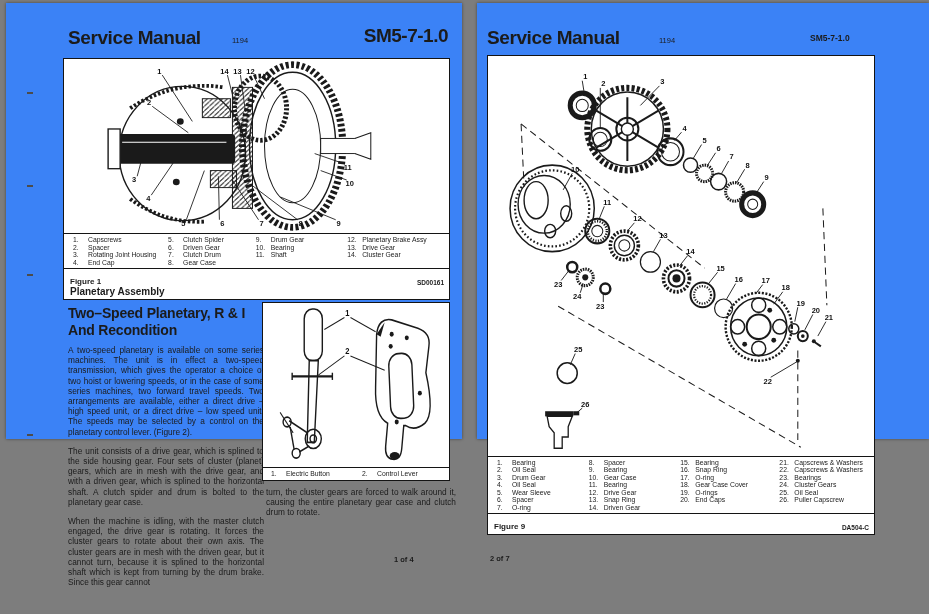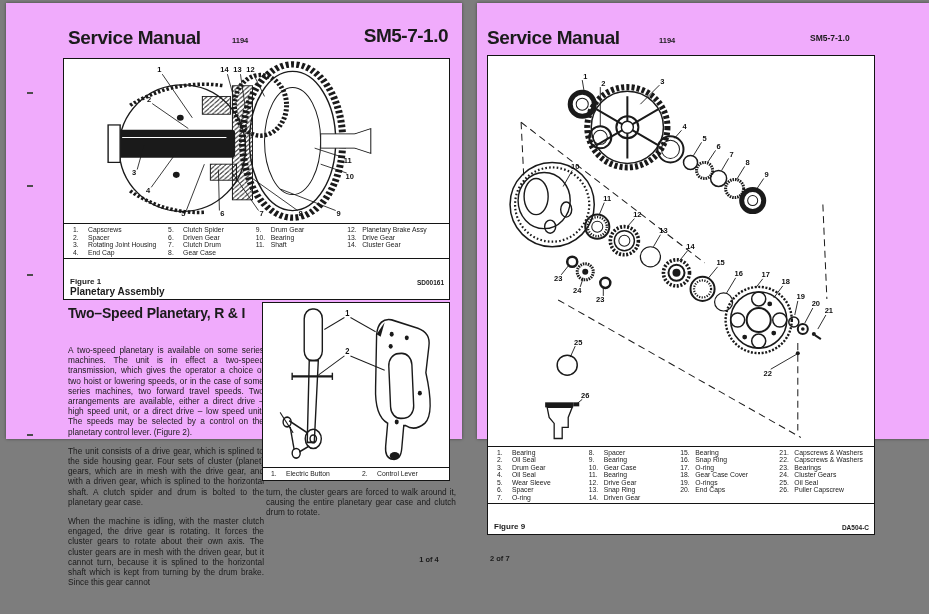--- a/index.html
+++ b/index.html
@@ -9,7 +9,7 @@
     font-family:"Liberation Sans",sans-serif;color:#1b1b1b;
     -webkit-font-smoothing:antialiased;
   }
-  .page{position:absolute;top:3px;height:436px;background:#f0abfc;box-shadow:0 0 3px rgba(0,0,0,.45)}
+  .page{position:absolute;top:3px;height:436px;background:#3b82f6;box-shadow:0 0 3px rgba(0,0,0,.45)}
   #page-left{left:6px;width:456px}
   #page-right{left:477px;width:452px}
   .abs{position:absolute}

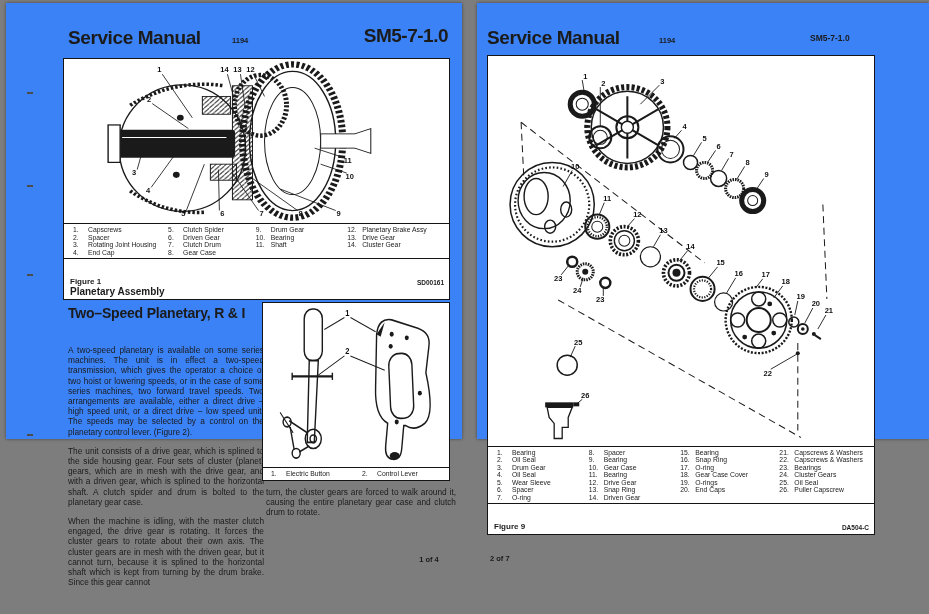--- a/index.html
+++ b/index.html
@@ -14,7 +14,7 @@
   #page-right{left:477px;width:452px}
   .abs{position:absolute}
   .title{font-size:19px;font-weight:bold;letter-spacing:-.4px;white-space:nowrap}
-  .date{font-size:7.5px;font-weight:bold}
+  .date{font-size:7.5px;font-weight:normal}
   .code-big{font-size:19px;font-weight:bold;letter-spacing:-.5px}
   .code-small{font-size:8.5px;font-weight:bold}
   .figbox{position:absolute;border:1.6px solid #141414;background:#fff;box-sizing:border-box;

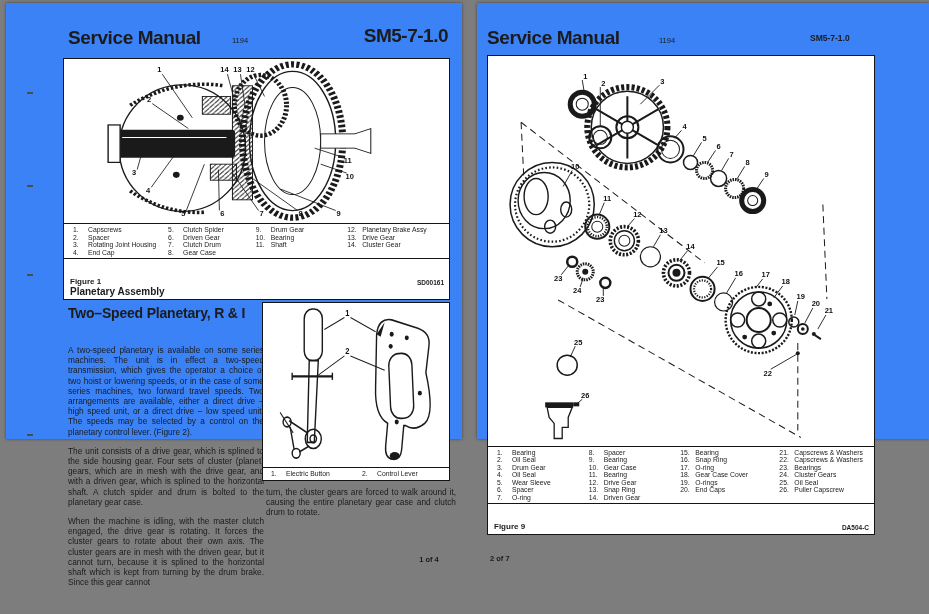--- a/index.html
+++ b/index.html
@@ -28,7 +28,7 @@
   .part-row{display:flex}
   .pn{flex:0 0 13px;text-align:left}
   .pt{padding-left:2px;white-space:nowrap}
-  .figcap{border-top:1.2px solid #141414;padding:18px 5px 2px 6px;font-weight:bold;flex:0 0 auto}
+  .figcap{border-top:1.2px solid #141414;padding:8px 5px 2px 6px;font-weight:bold;flex:0 0 auto}
   .figcap-top{display:flex;justify-content:space-between;align-items:flex-start;font-size:8px;line-height:9px}
   .figcap-top .ref{font-size:6.5px;padding-top:1px}
   .figcap-sub{font-size:10px;line-height:10px;white-space:nowrap}

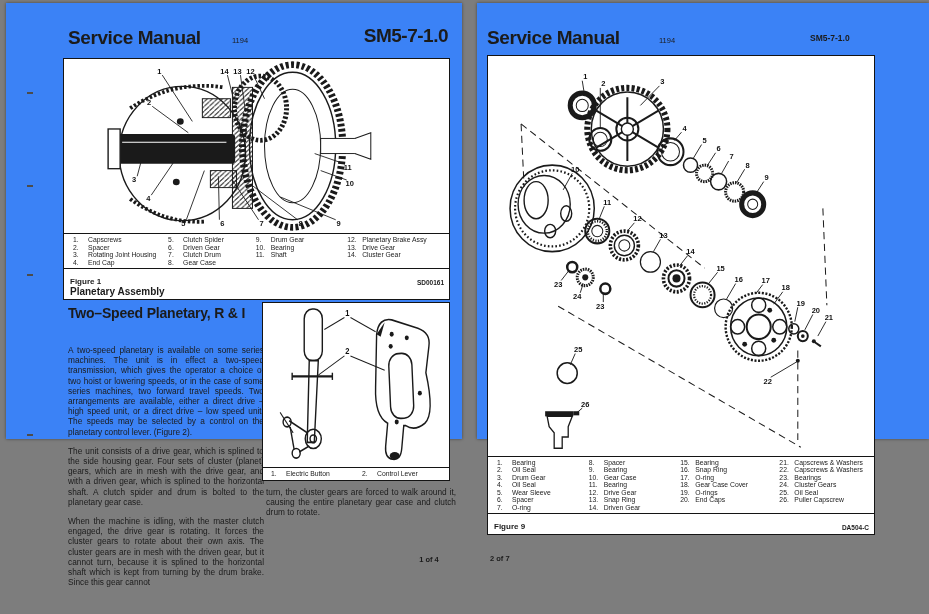--- a/index.html
+++ b/index.html
@@ -189,6 +189,7 @@
 
   <div class="abs heading" style="left:62px;top:302px;width:198px">
     <div>Two–Speed Planetary, R &amp; I</div>
+    <div>And Recondition</div>
   </div>
   <div class="abs bodytext" style="left:62px;top:342px;width:196px">
     <p>A two-speed planetary is available on some series machines.  The unit is in effect a two-speed transmission, which gives the operator a choice of two hoist or lowering speeds, or in the case of some series machines, two forward travel speeds.  Two arrangements are available, either a direct drive – high speed unit, or a direct drive – low speed unit.  The speeds may be selected by a control on the planetary control lever. (Figure 2).</p>

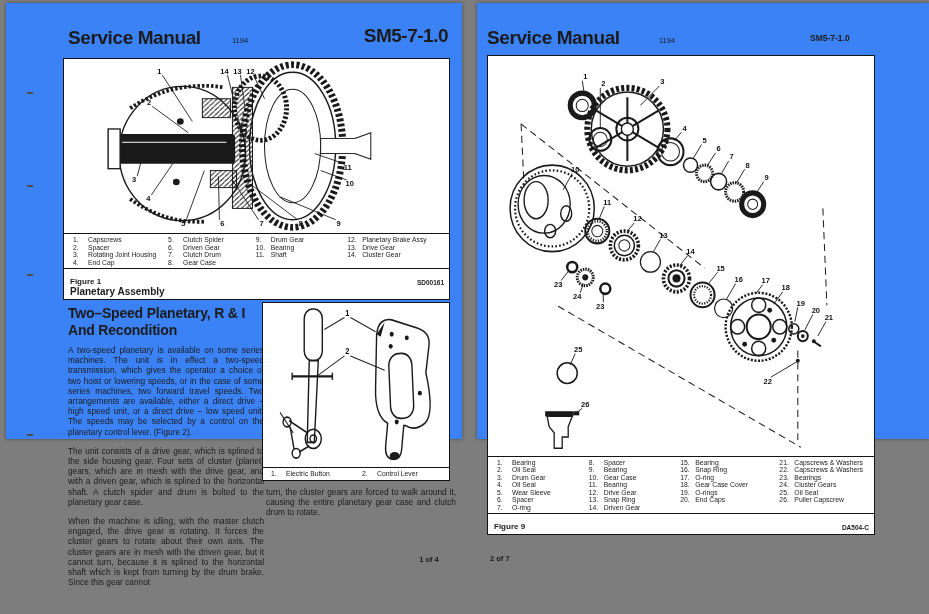--- a/index.html
+++ b/index.html
@@ -248,7 +248,7 @@
     <p>turn, the cluster gears are forced to walk around it, causing the entire planetary gear case and clutch drum to rotate.</p>
   </div>
 
-  <div class="abs footer" style="left:388px;top:552px;width:70px;text-align:center">1 of 4</div>
+  <div class="abs footer" style="left:388px;top:552px;width:70px;">1 of 4</div>
 </div>
 
 <div class="page" id="page-right">

